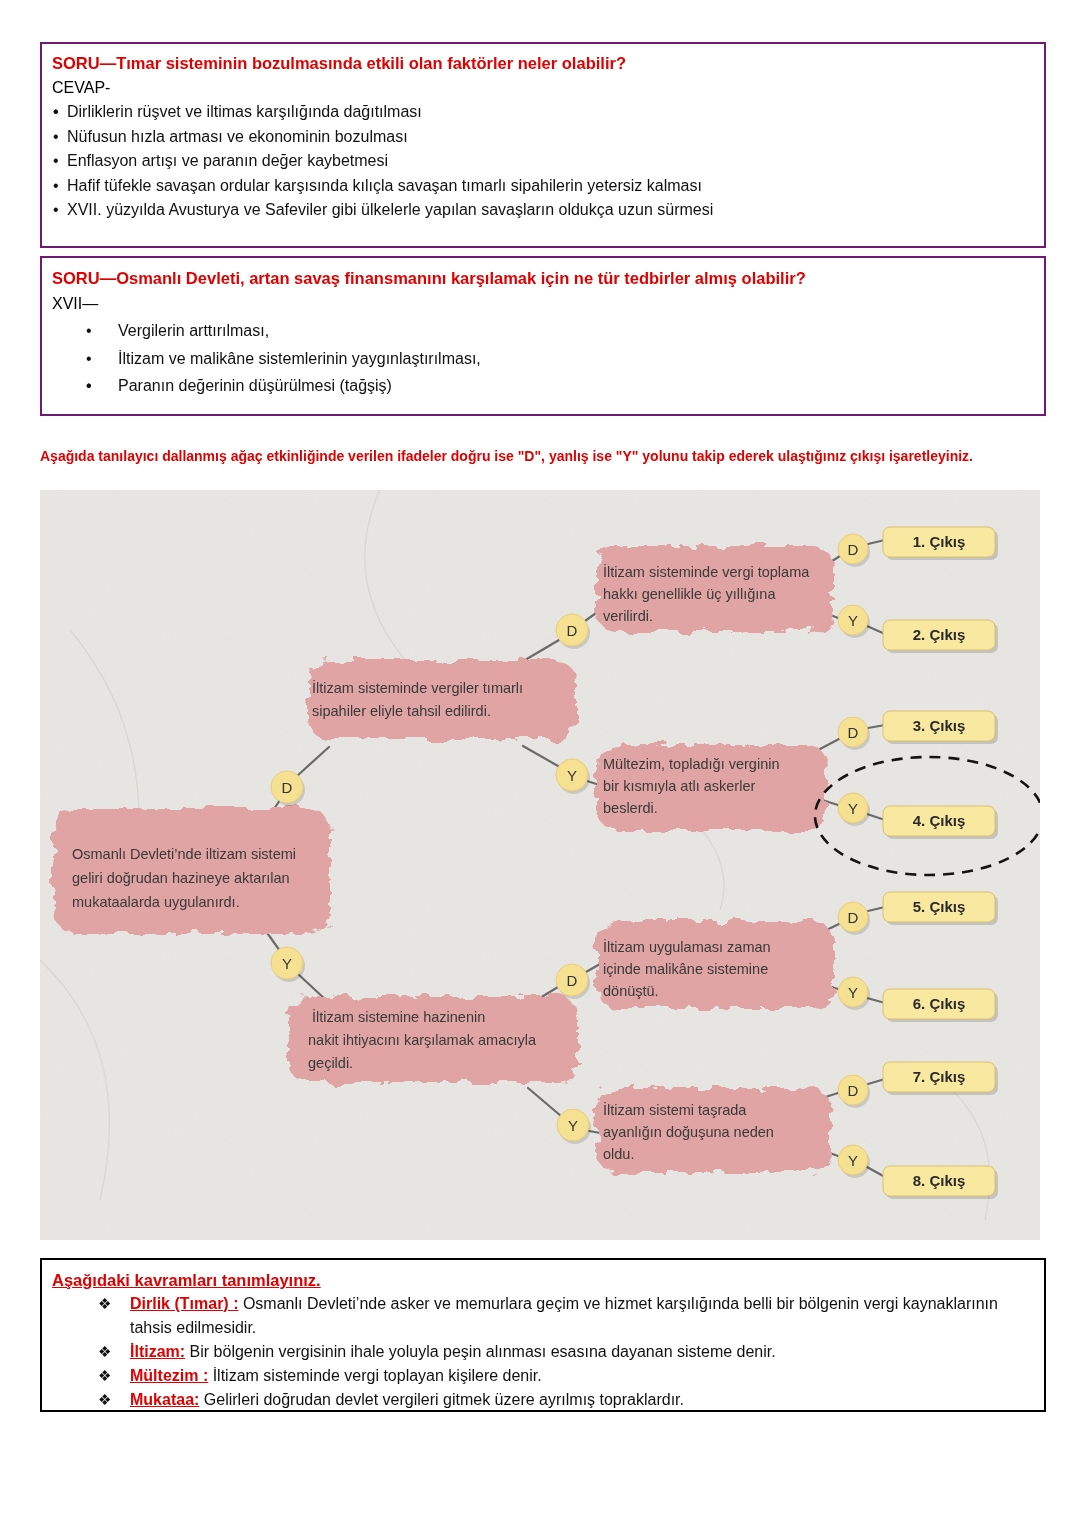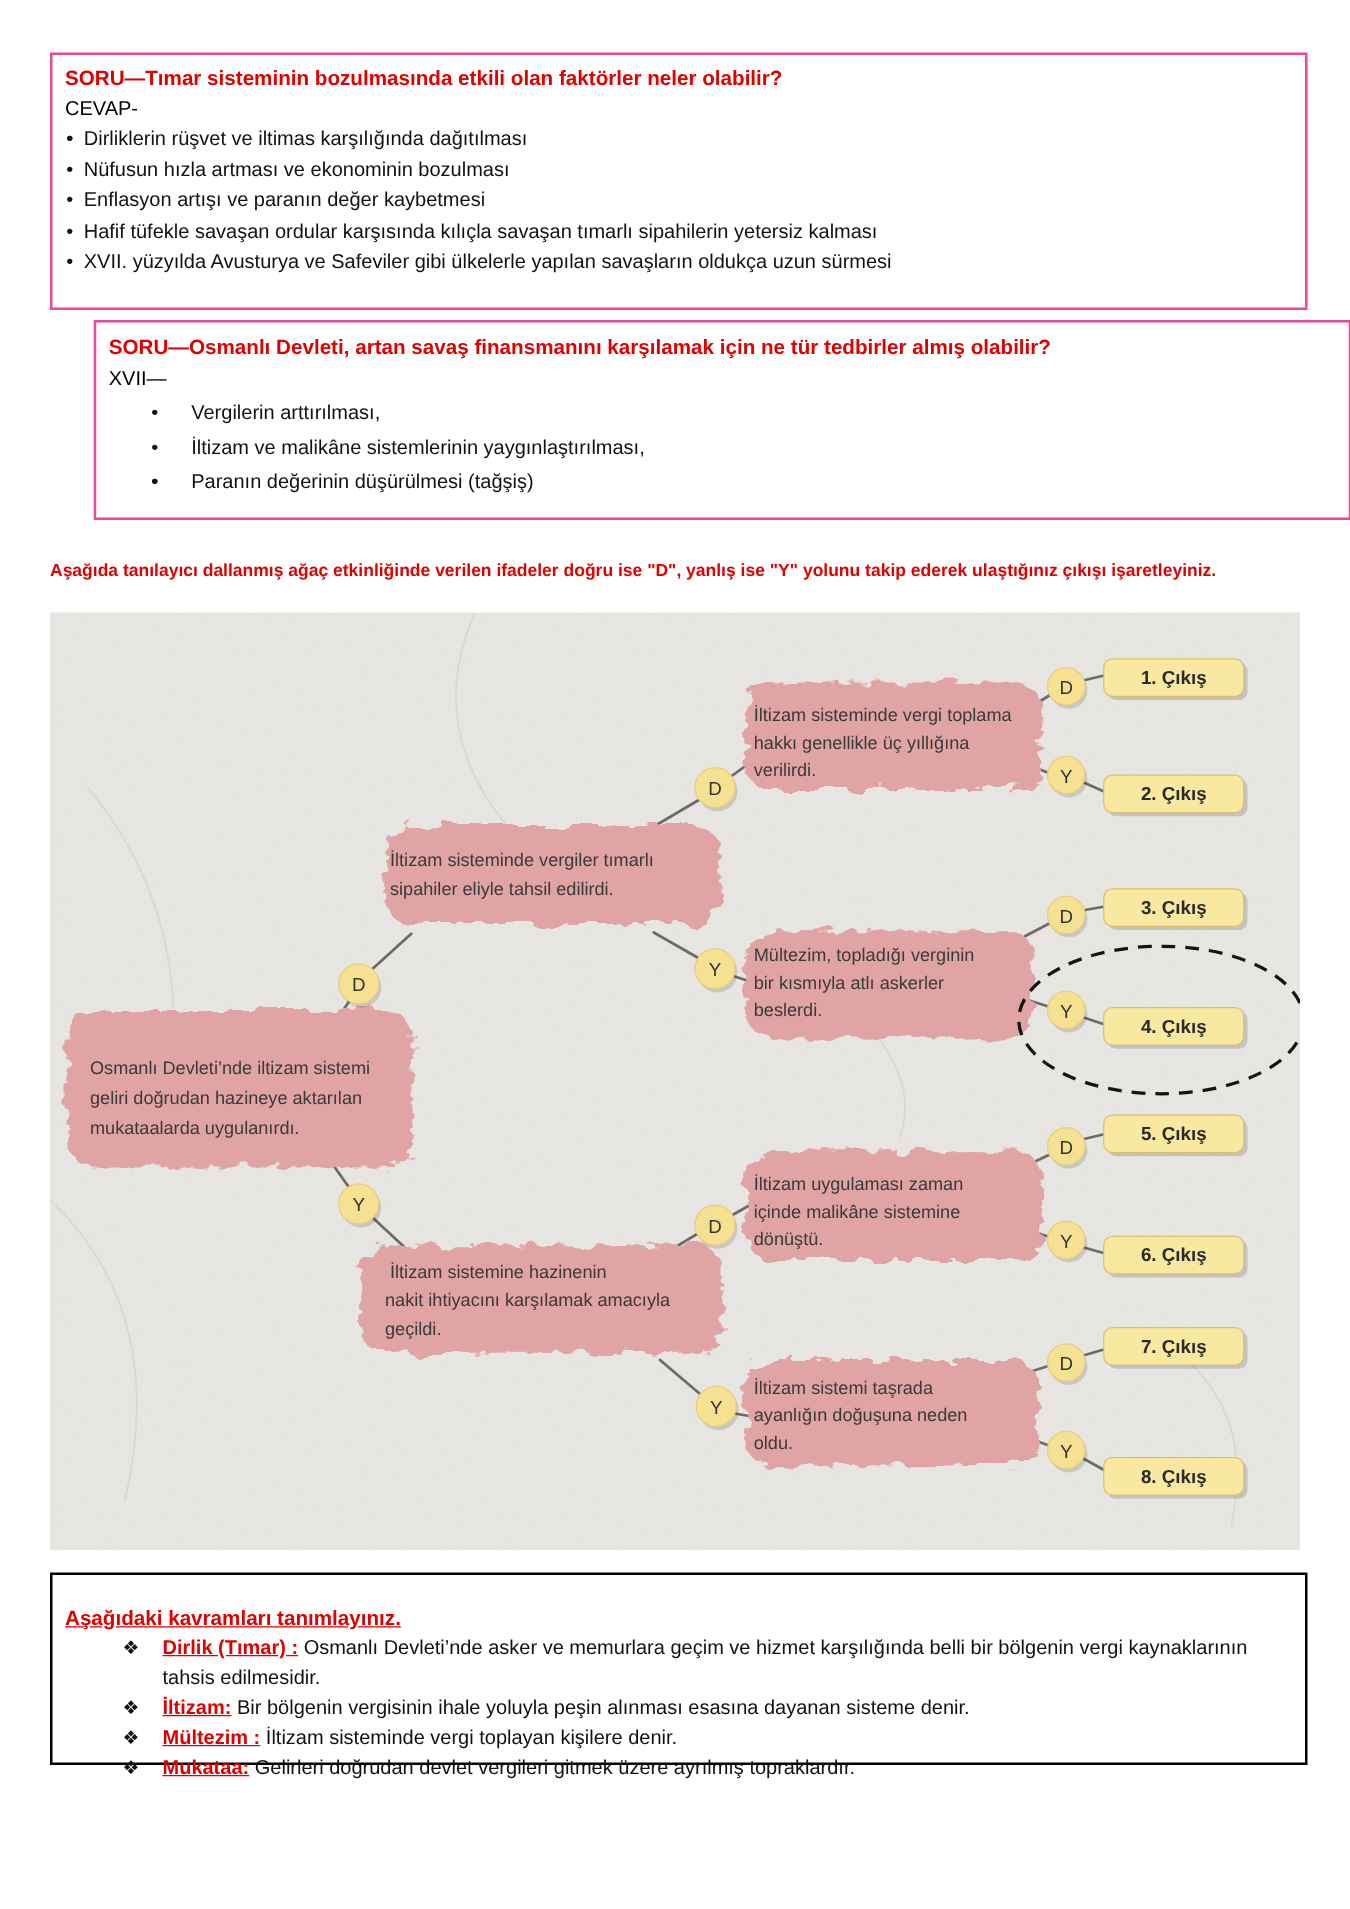--- a/index.html
+++ b/index.html
@@ -10,7 +10,7 @@
   }
   .qbox {
     position:absolute; left:40px; width:1006px;
-    border:2px solid #ec4899; background:#fff;
+    border:2px solid #701a75; background:#fff;
     padding:7px 10px 6px 10px; font-size:16px; line-height:24.5px;
   }
   .qbox1 { top:42px; height:206px; }

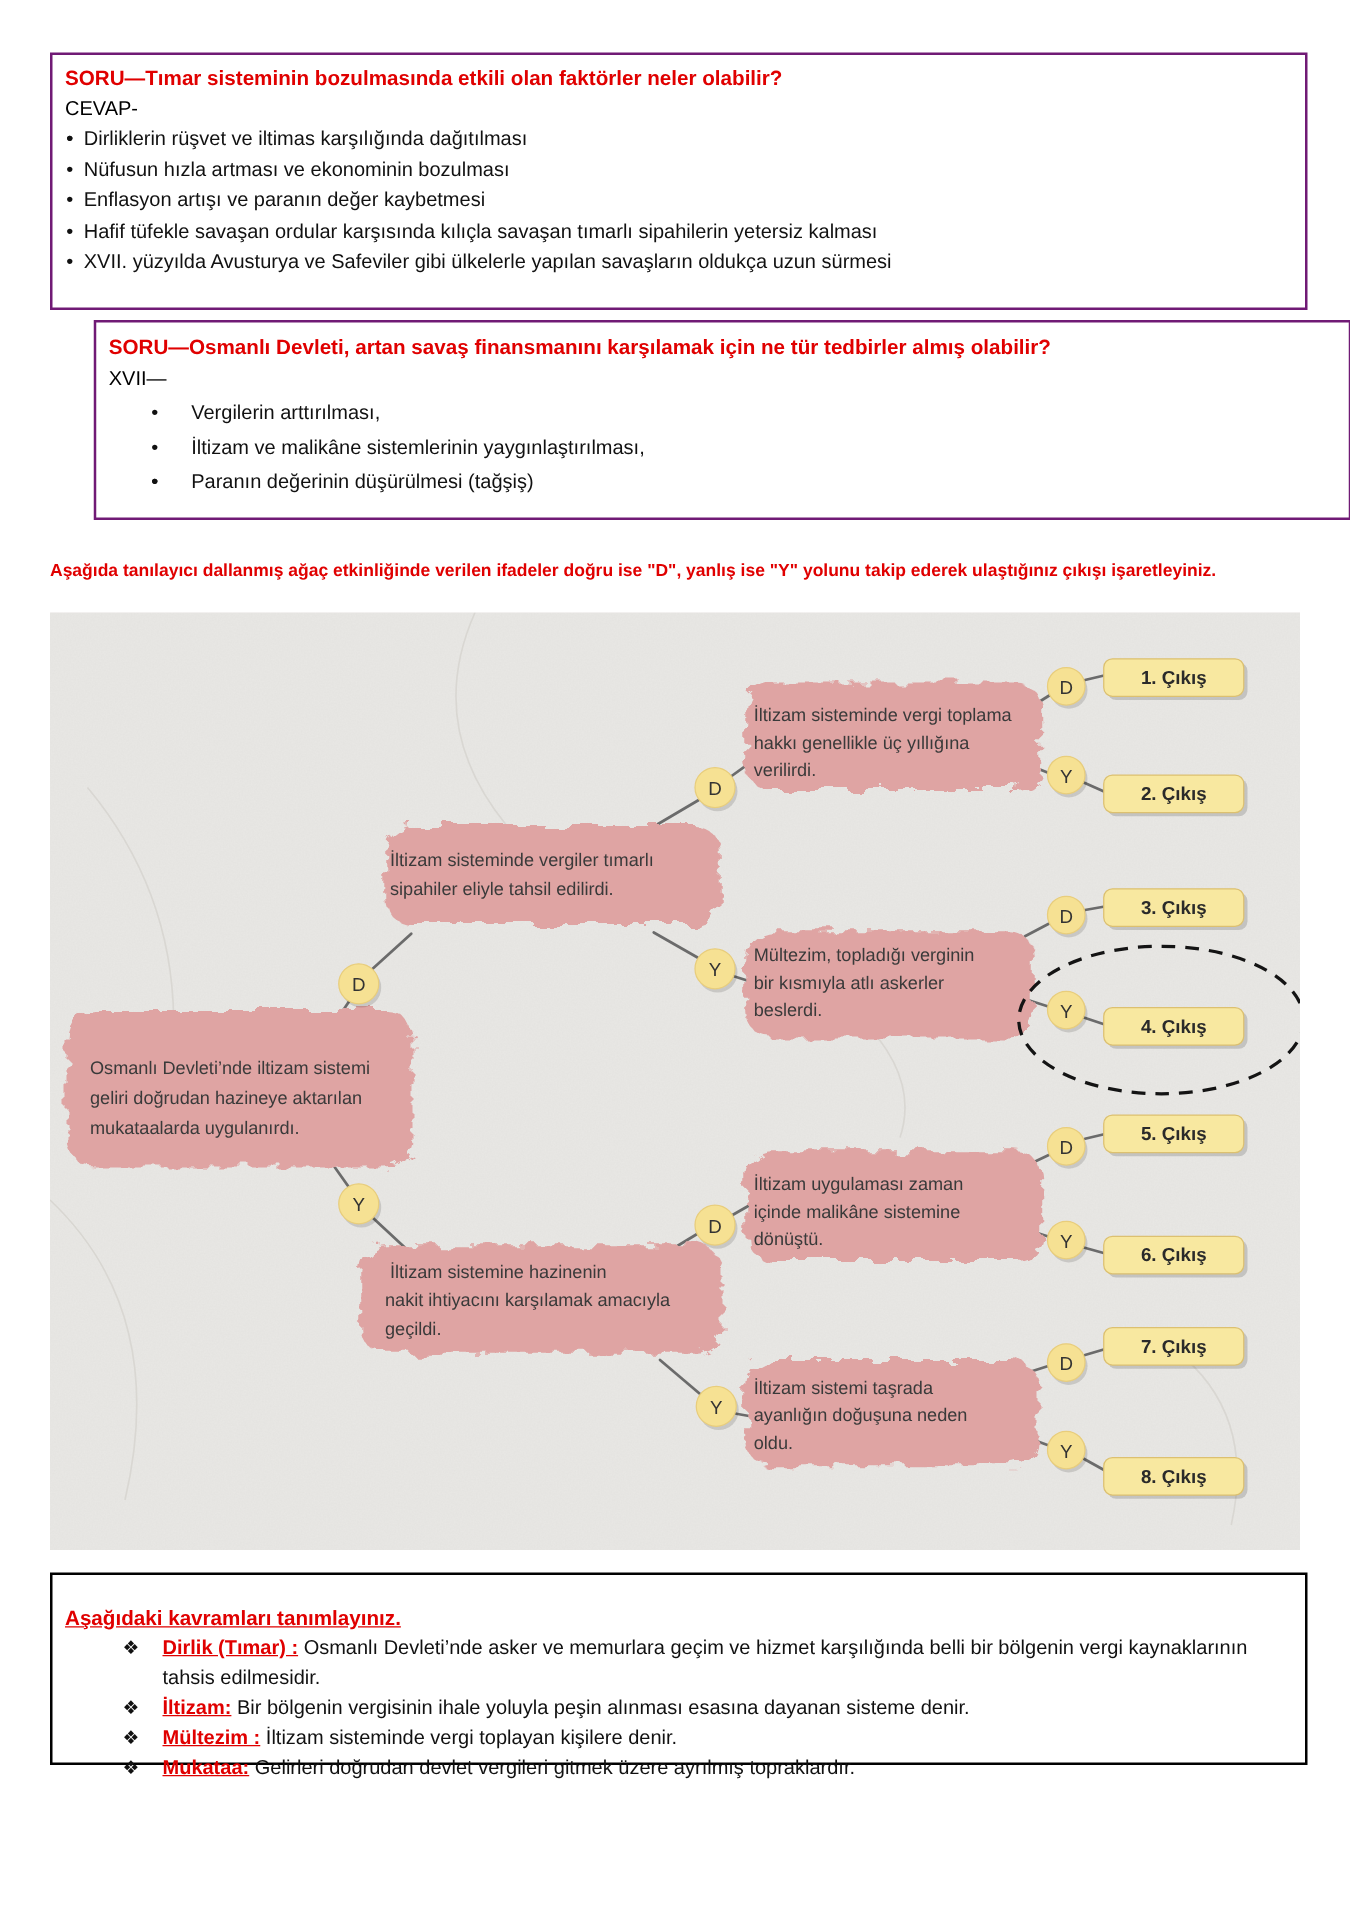--- a/index.html
+++ b/index.html
@@ -14,7 +14,7 @@
     padding:7px 10px 6px 10px; font-size:16px; line-height:24.5px;
   }
   .qbox1 { top:42px; height:206px; }
-  .qbox2 { top:256px; height:160px; line-height:26px;margin-left:35px; }
+  .qbox2 { top:256px; height:160px; line-height:26px; }
   .q-title { color:#e00000; font-weight:bold; font-size:16.5px; }
   .q-answer { color:#000000; }
   .q1-item { position:relative; padding-left:15px; }

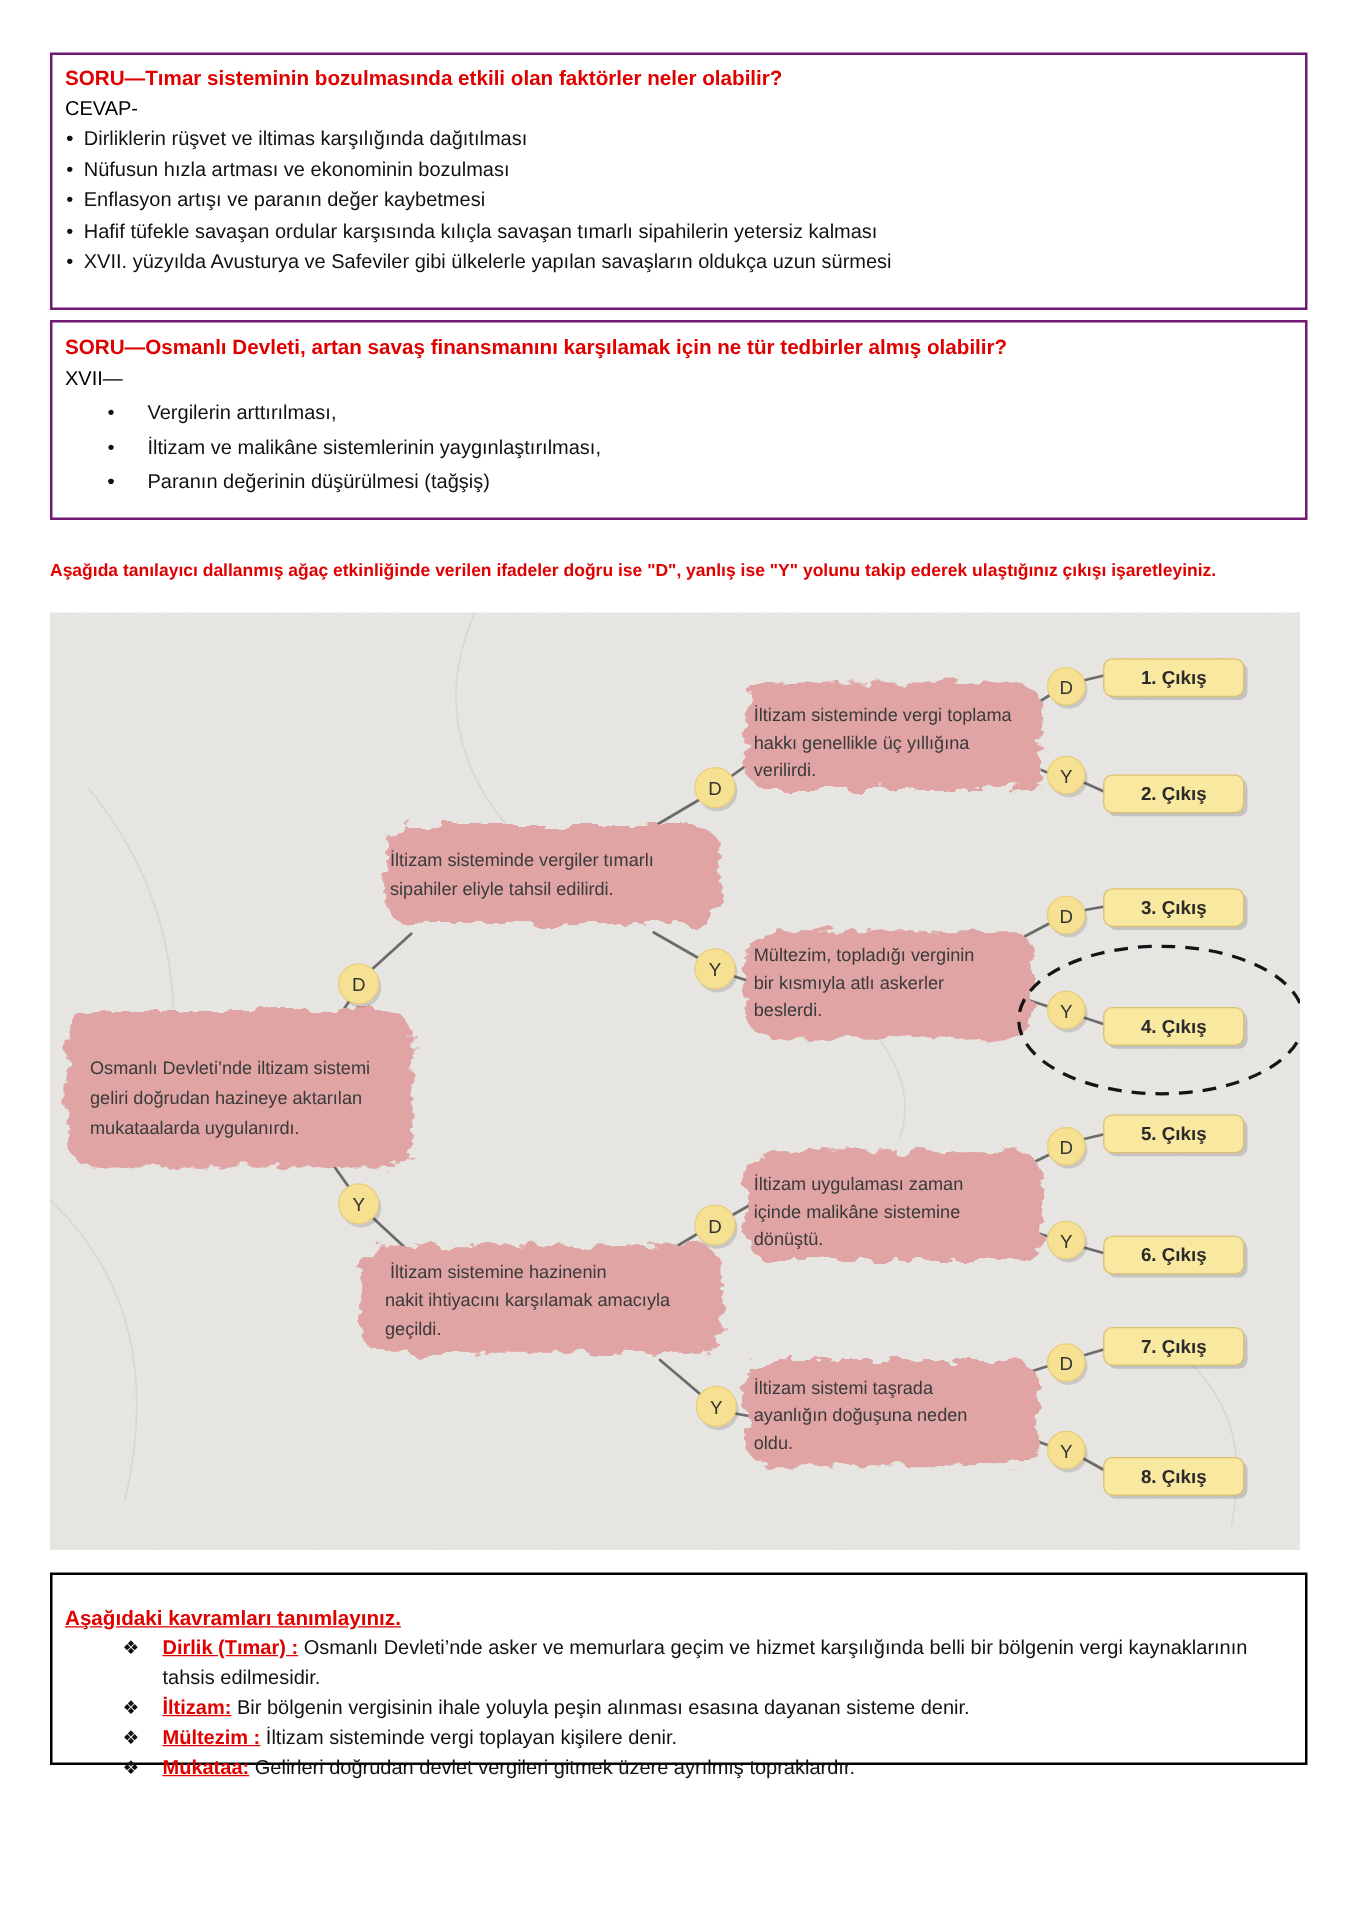--- a/index.html
+++ b/index.html
@@ -32,7 +32,7 @@
   .diagram svg { display:block; }
   .defbox {
     position:absolute; left:40px; top:1258px; width:1006px; height:154px;
-    border:2px solid #000; padding:23px 10px; font-size:16px; line-height:24px;
+    border:2px solid #000; padding:8px 10px; font-size:16px; line-height:24px;
   }
   .def-title { color:#e00000; font-weight:bold; text-decoration:underline; font-size:16.5px; }
   .def-item { position:relative; padding-left:78px; }

